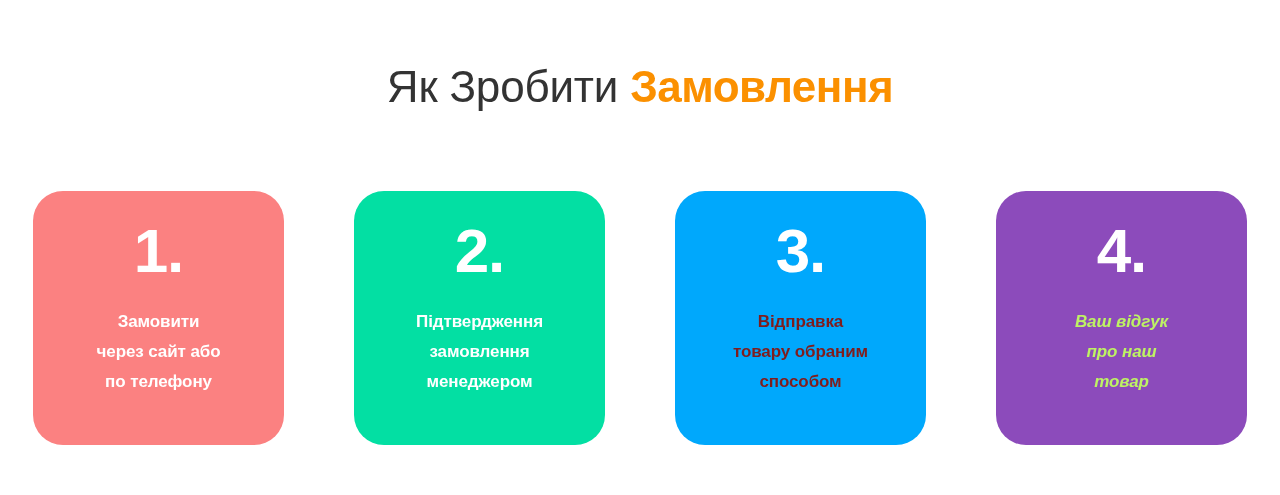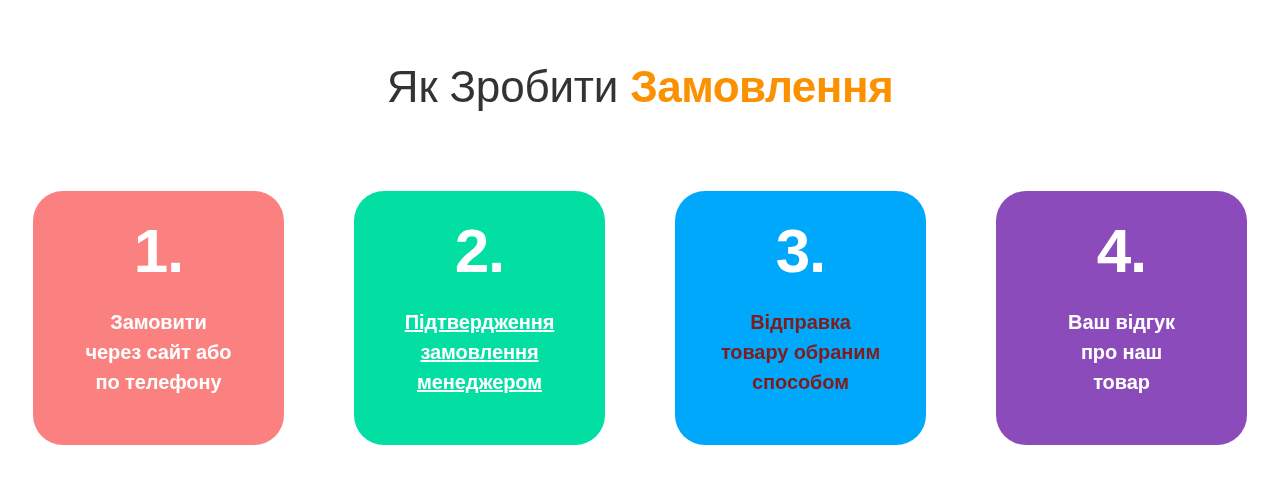--- a/index.html
+++ b/index.html
@@ -84,7 +84,7 @@
   .step-text {
     margin-top: 24px;
     color: #ffffff;
-    font-size: 20px;
+    font-size: 17px;
     line-height: 30px;
     font-weight: 700;
     text-align: center;

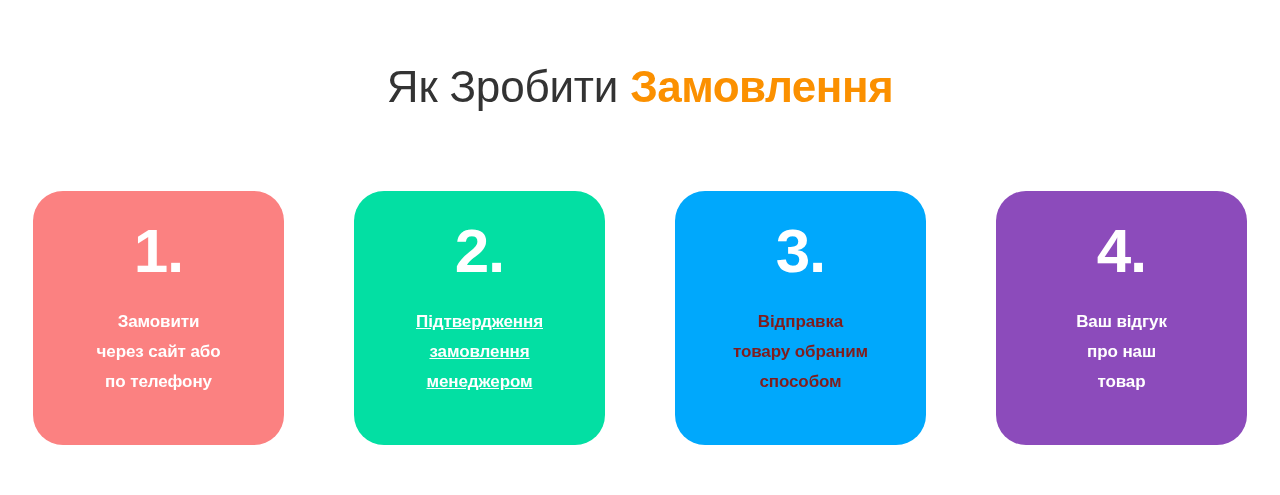--- a/index.html
+++ b/index.html
@@ -113,7 +113,7 @@
 
     <div class="step-card" style="background: rgb(3, 223, 163);">
       <div class="step-number" style="color: rgb(255, 255, 255);">2.</div>
-      <div class="step-text" style="color: rgb(255, 255, 255); text-decoration: underline;">Підтвердження
+      <div class="step-text" style="color: rgb(255, 255, 255);">Підтвердження
 замовлення
 менеджером</div>
     </div>

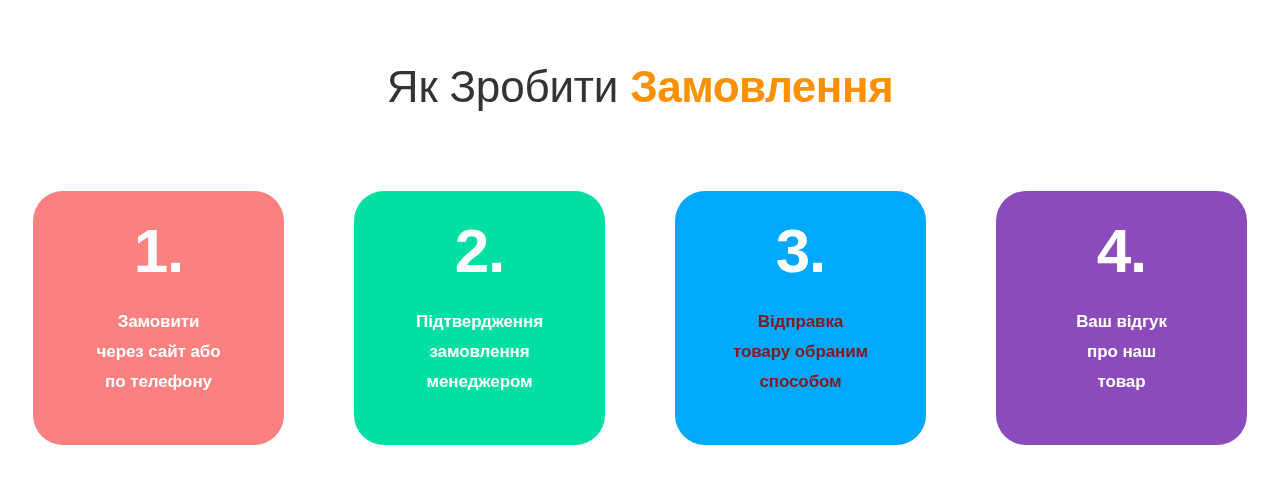--- a/index.html
+++ b/index.html
@@ -127,7 +127,7 @@
 
     <div class="step-card" style="background: rgb(140, 75, 187);">
       <div class="step-number" style="color: rgb(255, 255, 255);">4.</div>
-      <div class="step-text" style="color: #ffffff;">Ваш відгук
+      <div class="step-text" style="color: #bef264; font-style: italic;">Ваш відгук
 про наш
 товар</div>
     </div>

